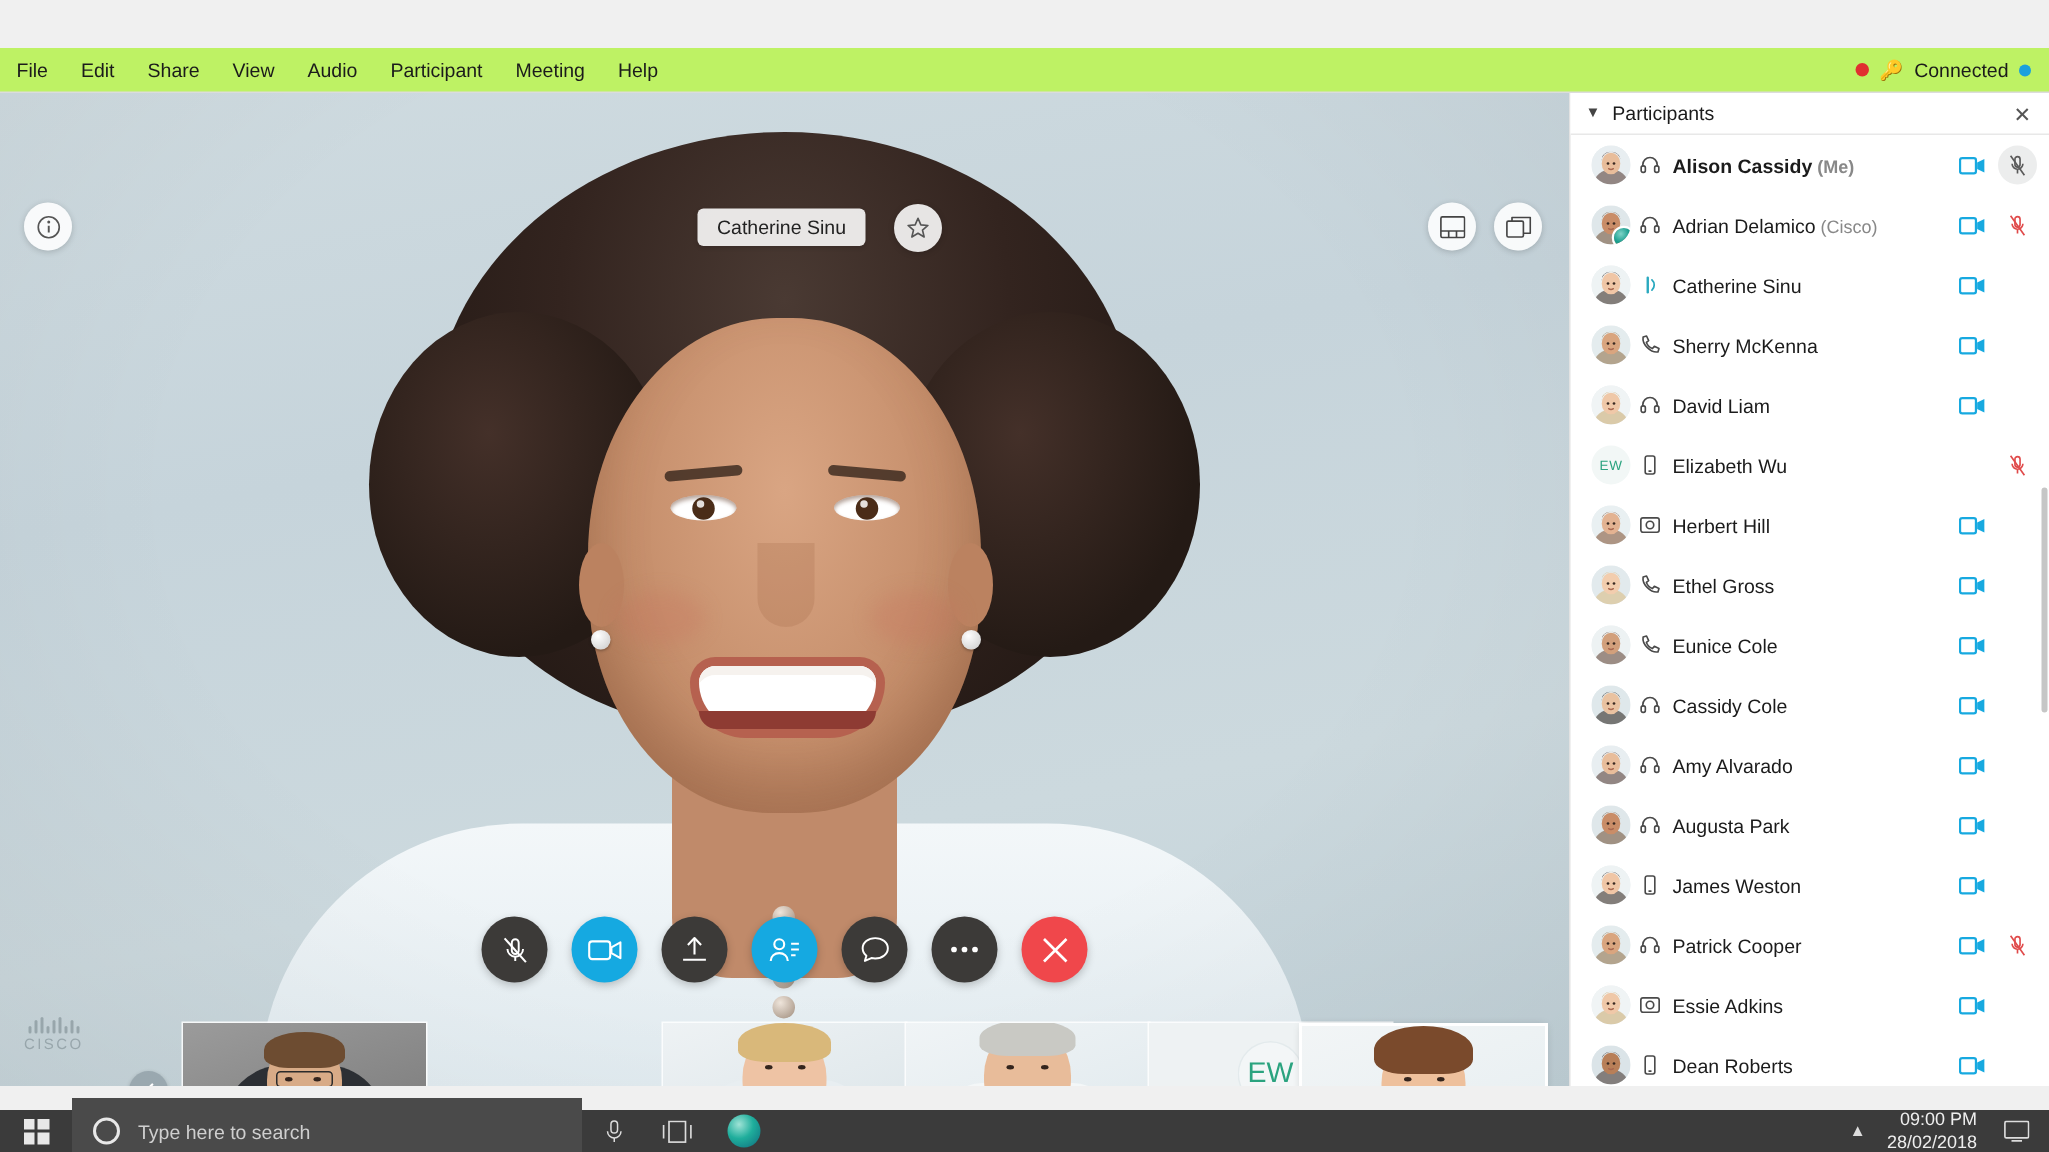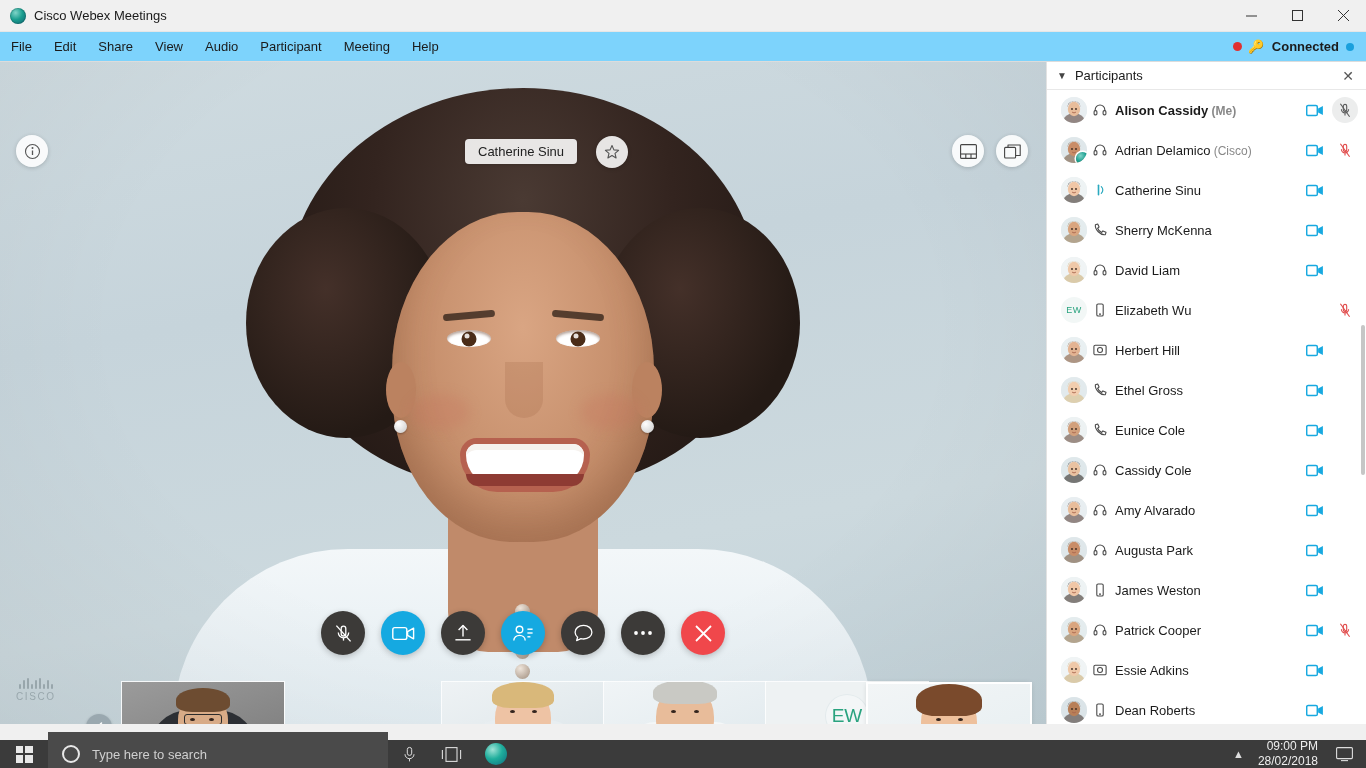--- a/index.html
+++ b/index.html
@@ -223,27 +223,6 @@
 
 <div class="app">
 
-  <div class="titlebar">
-    <span class="tb-logo"></span>
-    <span class="tb-title">Cisco Webex Meetings</span>
-    <span class="tb-spacer"></span>
-    <div class="tb-btn">
-      <svg width="11" height="11" viewBox="0 0 11 11">
-          <line x1="0" y1="6" x2="11" y2="6" stroke="#333" stroke-width="1"></line>
-        </svg>
-    </div>
-    <div class="tb-btn">
-      <svg width="11" height="11" viewBox="0 0 11 11">
-          <rect x="0.5" y="0.5" width="10" height="10" fill="none" stroke="#333" stroke-width="1"></rect>
-        </svg>
-    </div>
-    <div class="tb-btn close">
-      <svg width="11" height="11" viewBox="0 0 11 11">
-          <line x1="0" y1="0" x2="11" y2="11" stroke="currentColor" stroke-width="1"></line>
-          <line x1="11" y1="0" x2="0" y2="11" stroke="currentColor" stroke-width="1"></line>
-        </svg>
-    </div>
-  </div>
 
   <div class="menubar">
     <div class="menu-item">File</div>

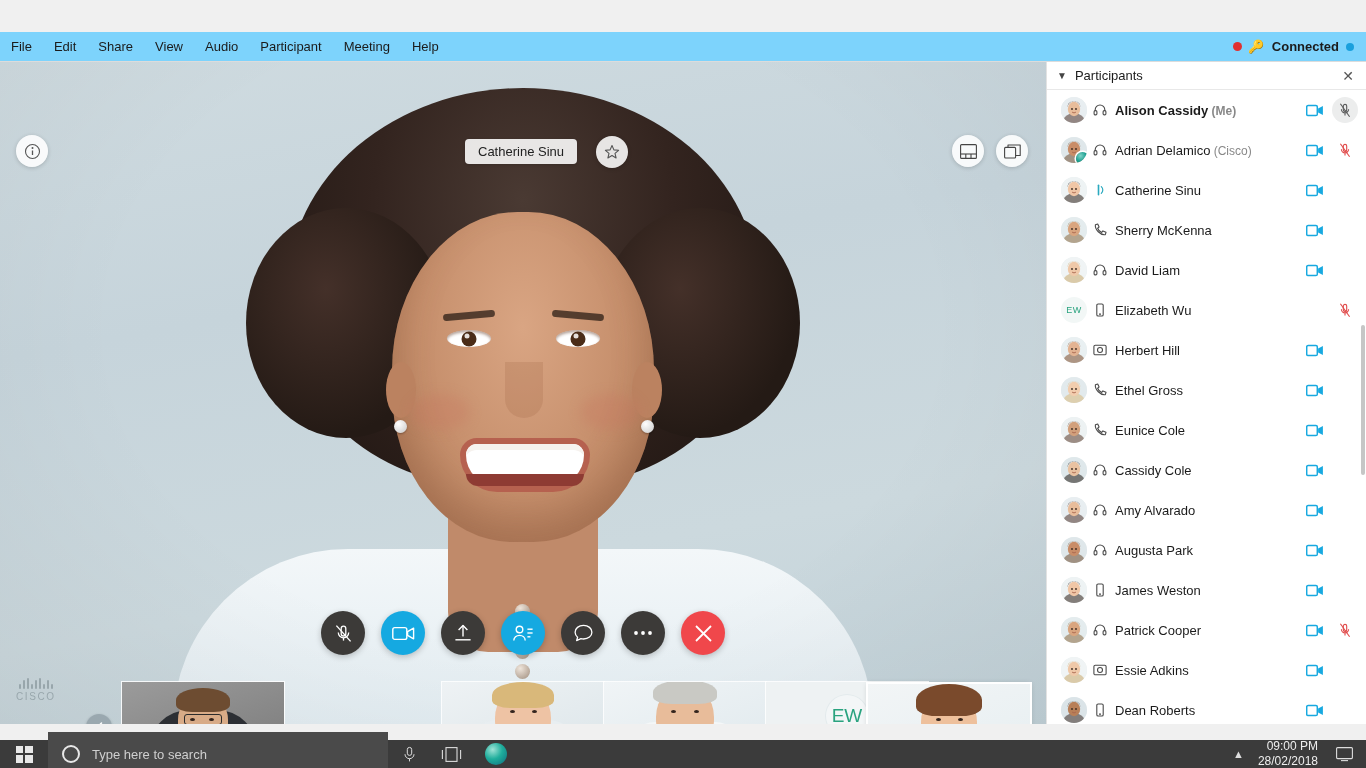--- a/index.html
+++ b/index.html
@@ -31,7 +31,7 @@
   
   .menubar {
     position:absolute; left:0; top:32px; width:1366px; height:30px;
-    background:#7dd3fc; display:flex; align-items:center;
+    background:#bef264; display:flex; align-items:center;
     border-bottom:1px solid #dcdcdc;
   }
   .menu-item { padding:4px 11px; font-size:13px; color:#1b1b1b; cursor:default; line-height:16px; }

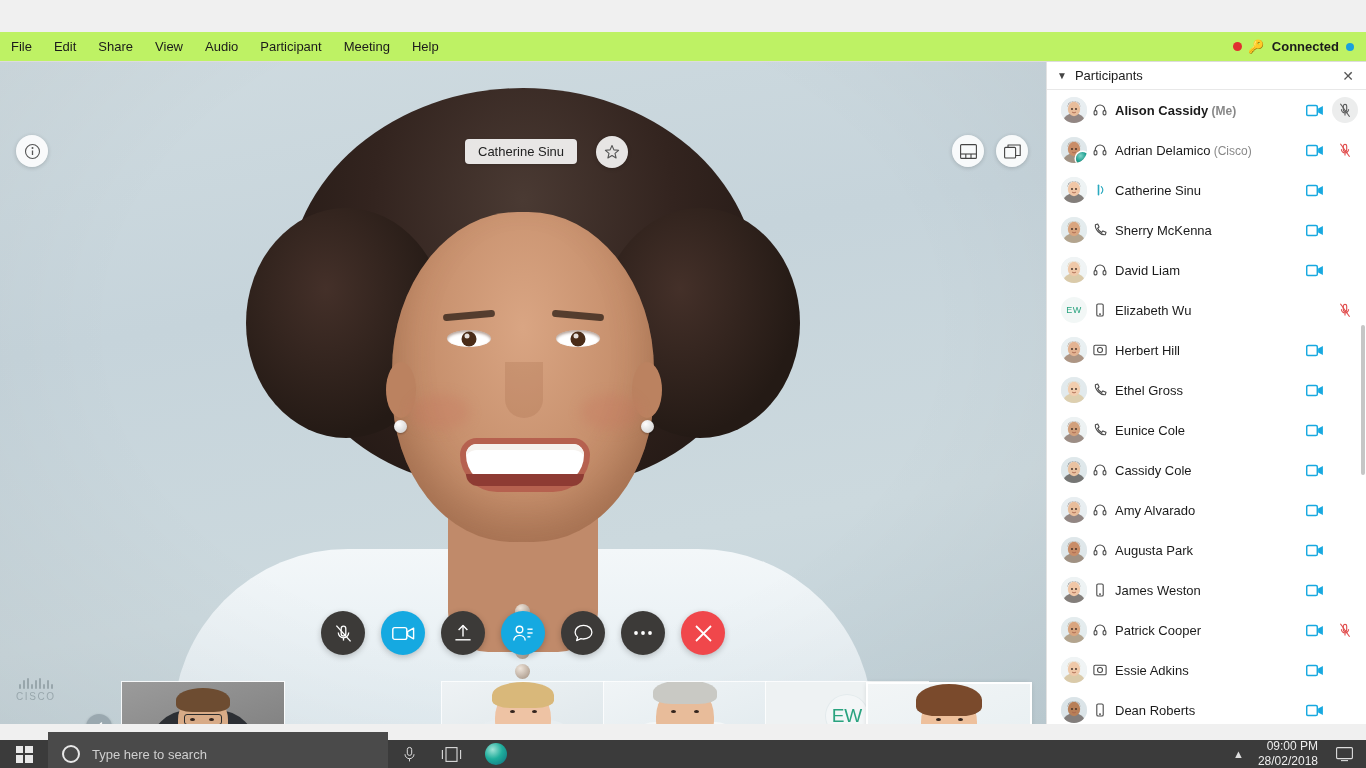--- a/index.html
+++ b/index.html
@@ -39,7 +39,7 @@
   .status-area { display:flex; align-items:center; gap:7px; padding-right:12px; }
   .rec-dot { width:9px; height:9px; border-radius:50%; background:#e03030; display:block; }
   .key-ico { color:#3a6ea8; font-size:13px; line-height:1; }
-  .conn-txt { font-size:13px; color:#1b1b1b;font-weight:bold; }
+  .conn-txt { font-size:13px; color:#1b1b1b; }
   .conn-dot { width:8px; height:8px; border-radius:50%; background:#1aa0dd; display:block; }
 
   

